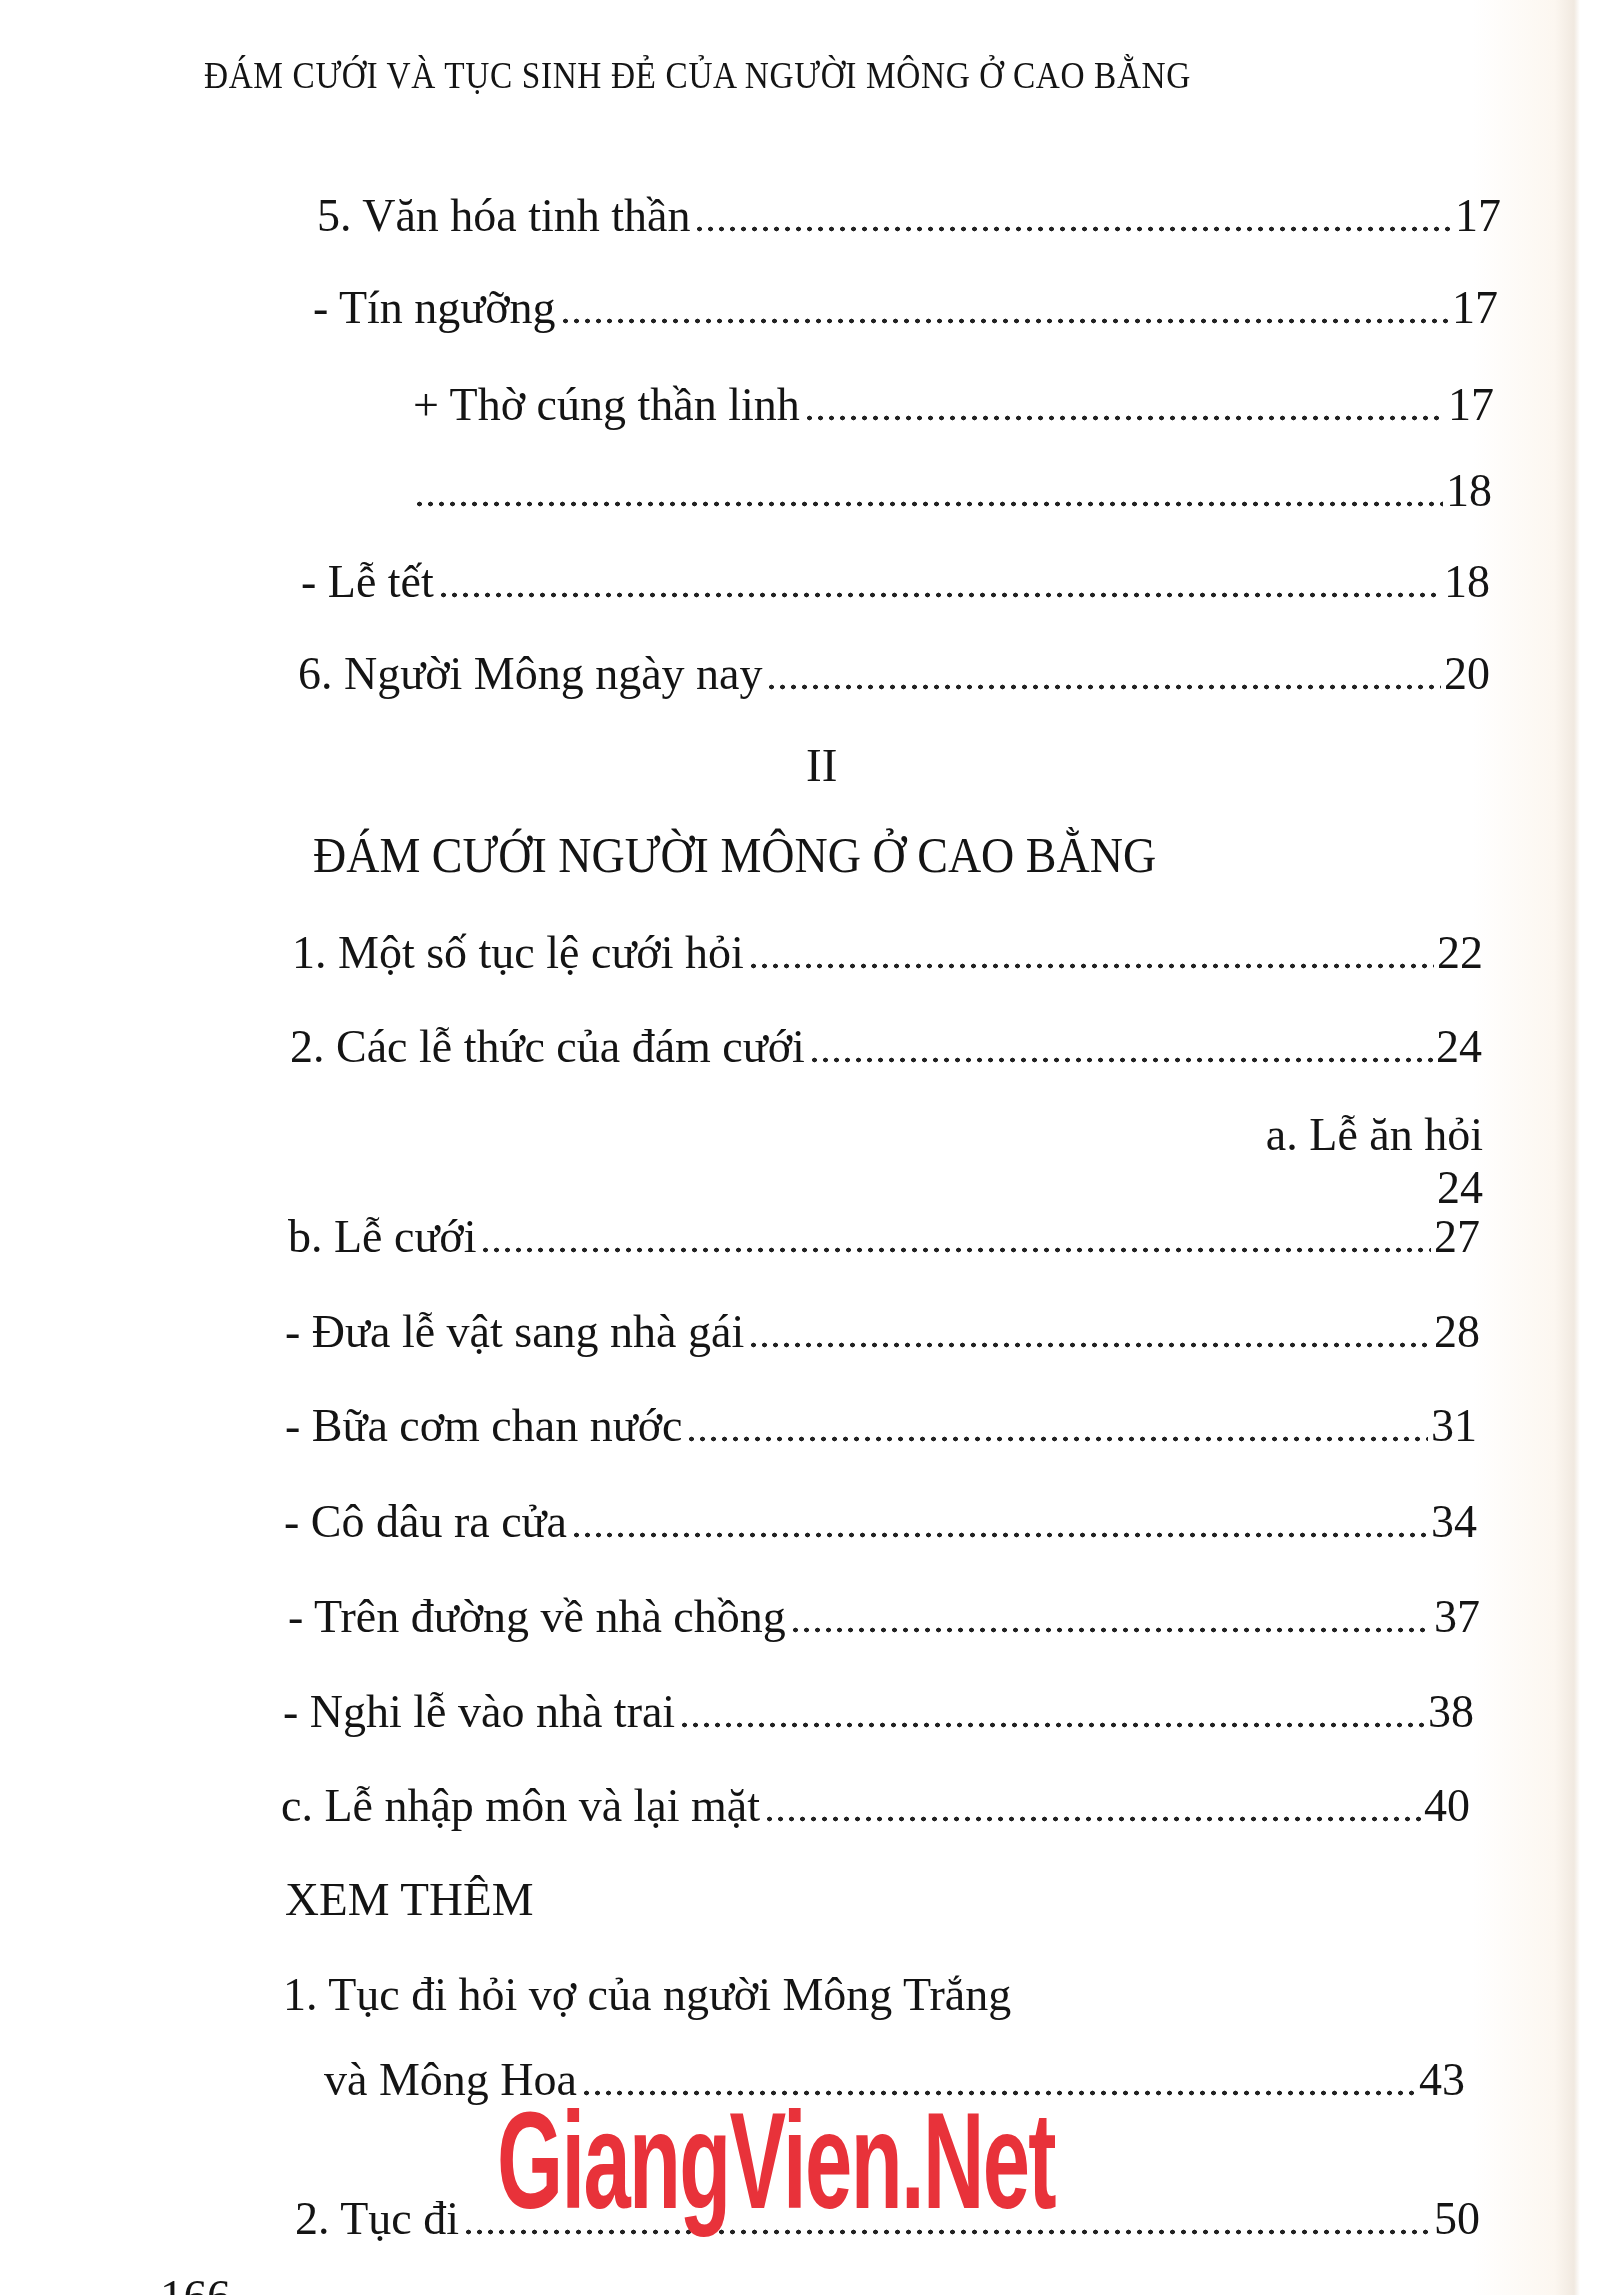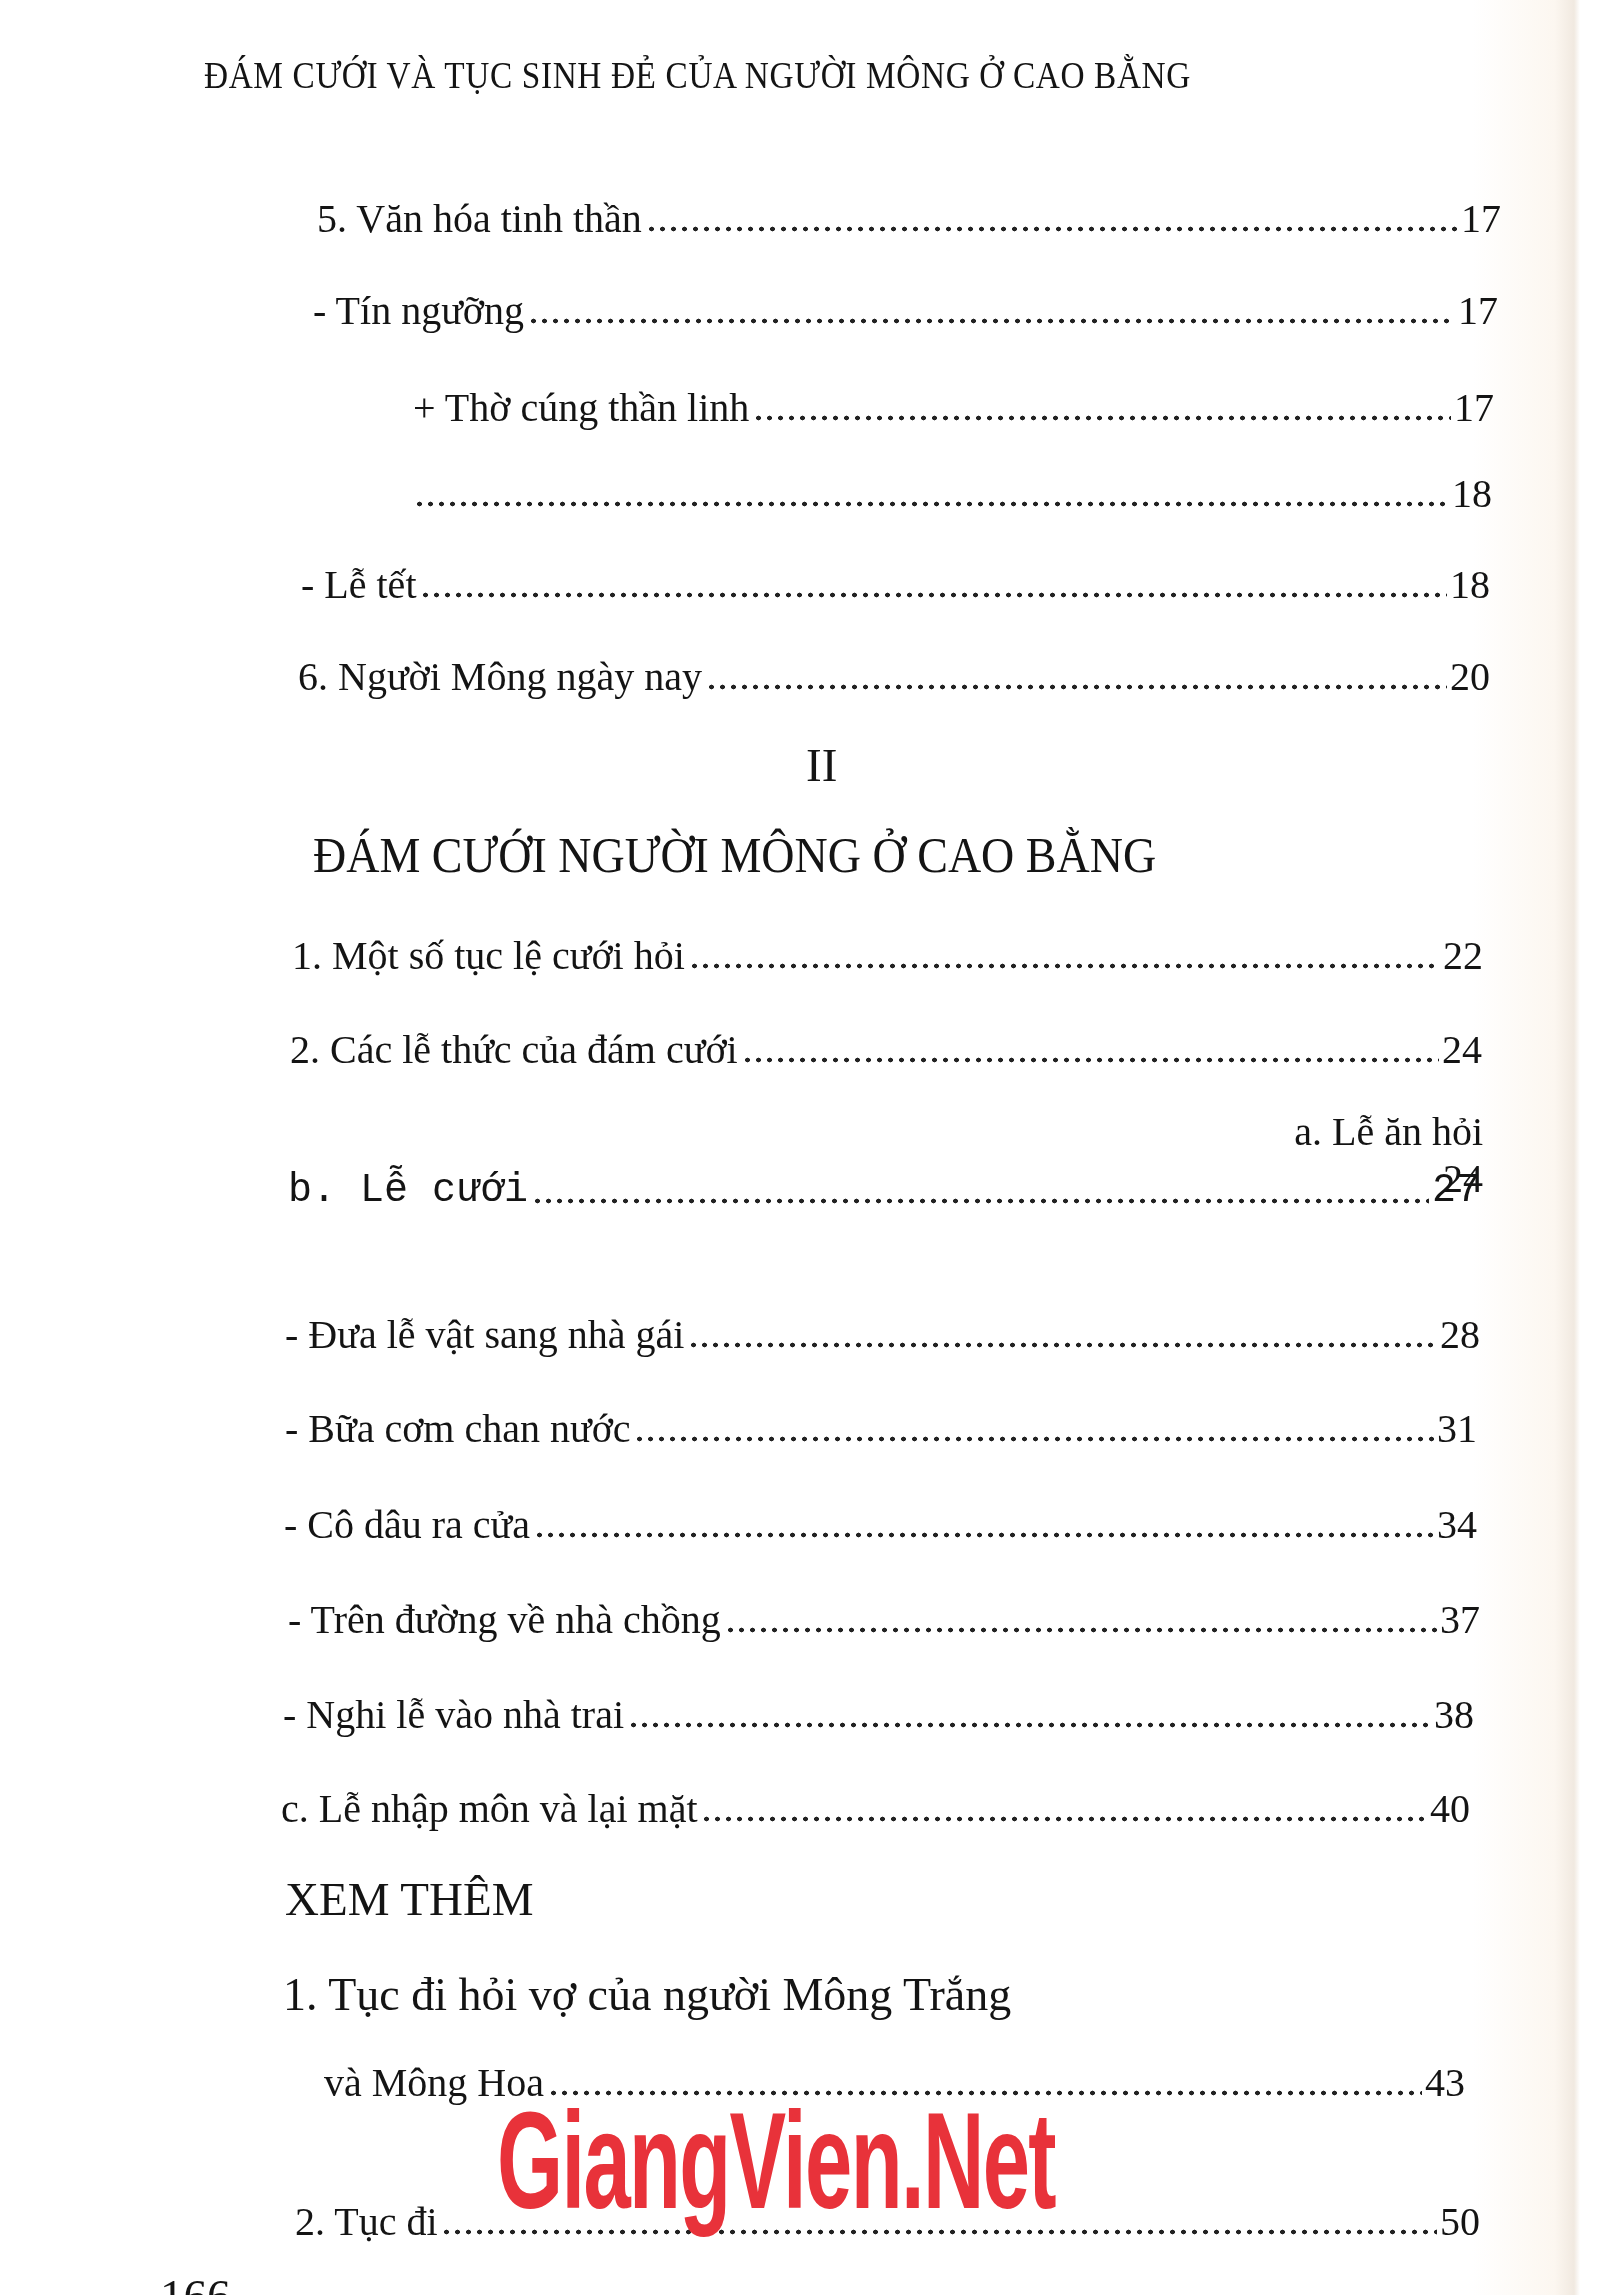--- a/index.html
+++ b/index.html
@@ -24,7 +24,7 @@
   .toc-row {
     position: absolute; height: 52px;
     display: flex; align-items: flex-end;
-    font-size: 40px; line-height: 1;
+    font-size: 46px; line-height: 1;
     white-space: nowrap;
   }
   .toc-row .label { flex: 0 0 auto; }

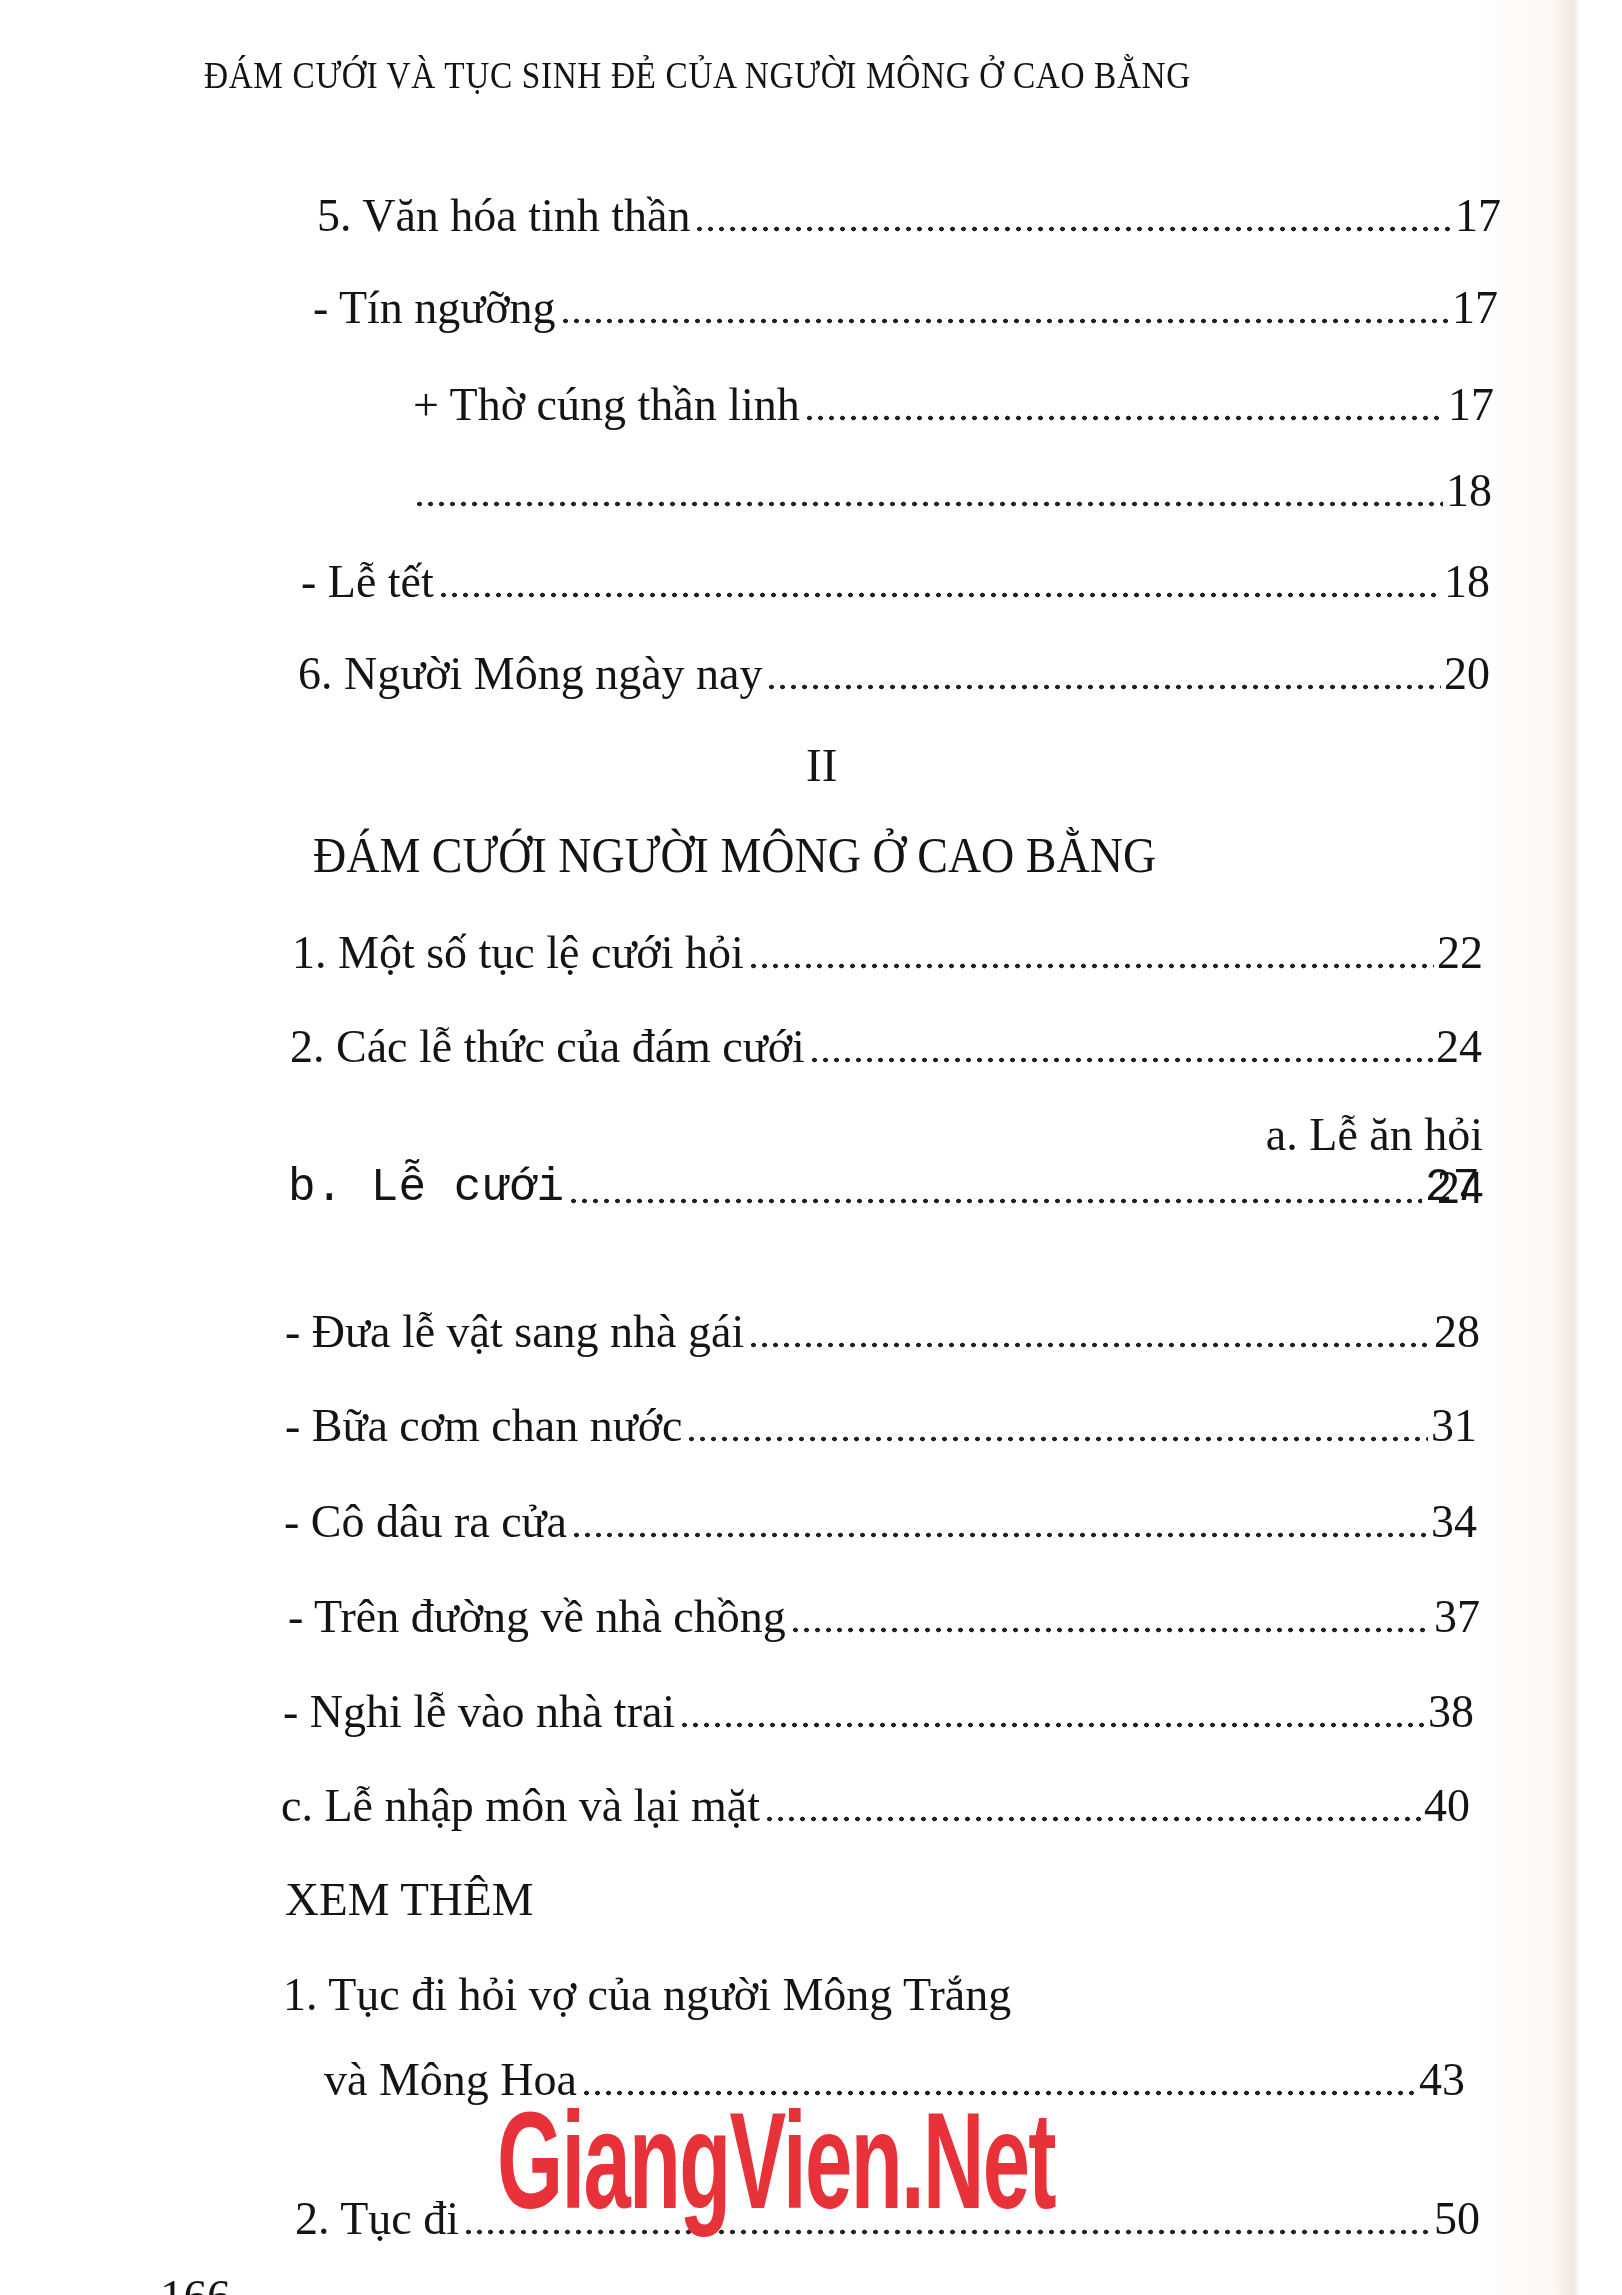--- a/index.html
+++ b/index.html
@@ -122,7 +122,7 @@
   <span class="leader"></span>
   <span class="page">24</span>
 </div>
-<div class="toc-row" style="left:288px; top:1159px; width:1192px;font-family:Liberation Mono, monospace;">
+<div class="toc-row" style="left:288px; top:1208px; width:1192px;">
   <span class="label">b. Lễ cưới</span>
   <span class="leader"></span>
   <span class="page">27</span>

